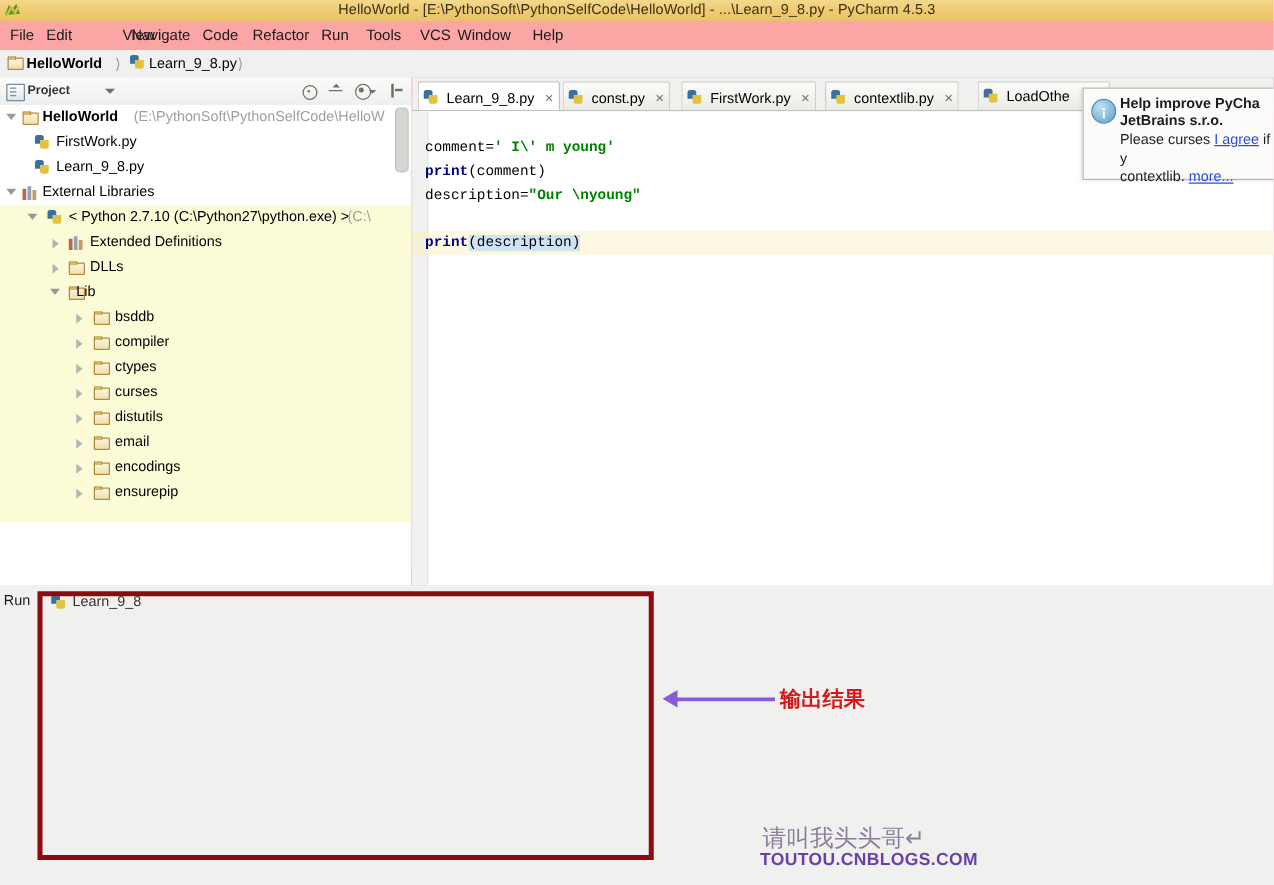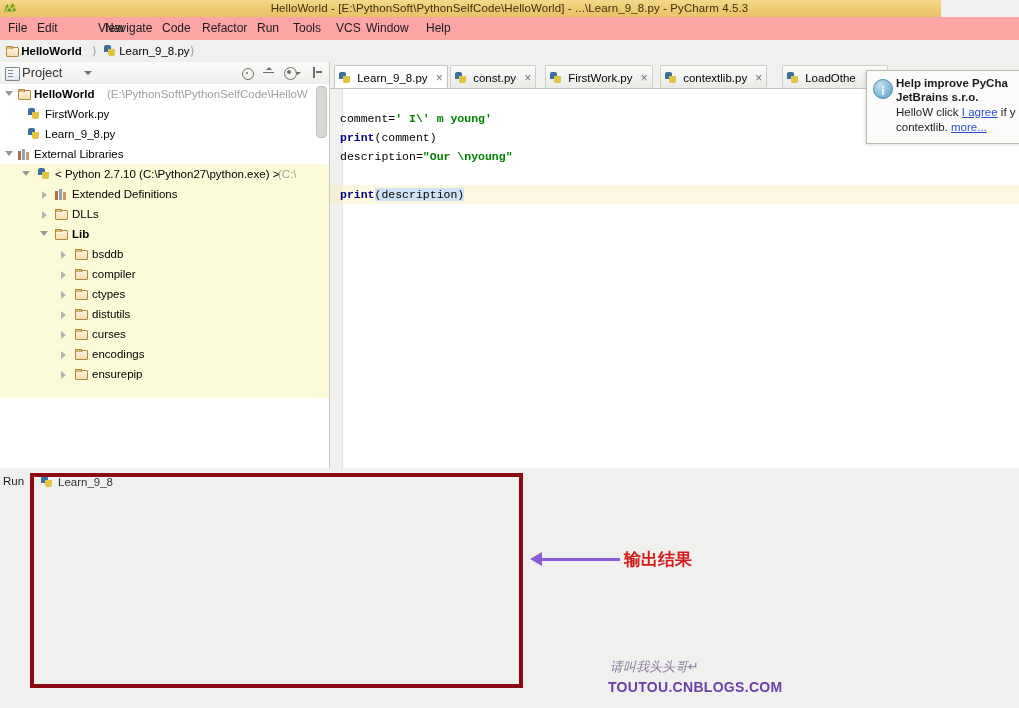--- a/index.html
+++ b/index.html
@@ -11,7 +11,7 @@
   }
   
   #titlebar{
-    position:absolute;left:0;top:0;width:941px;height:17px;
+    position:absolute;left:0;top:0;width:1019px;height:17px;
     background:linear-gradient(to bottom,#f4d88a 0%,#eecb73 50%,#e9c267 100%);
     border-bottom:1px solid #d7b256;
   }

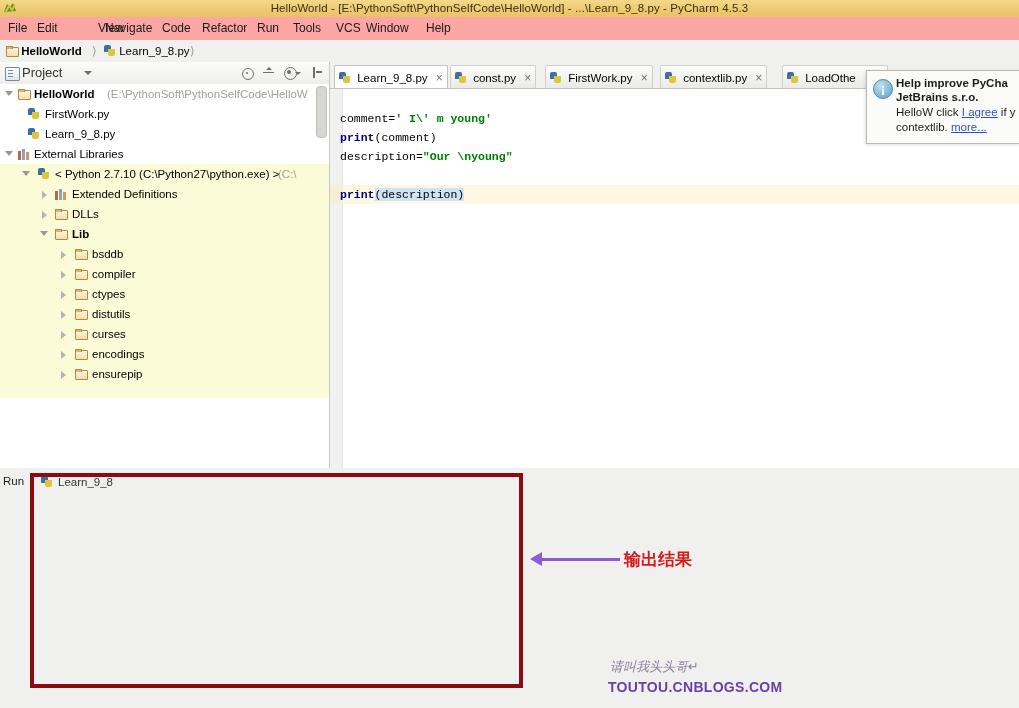--- a/index.html
+++ b/index.html
@@ -67,7 +67,7 @@
     border-bottom:1px solid #d4d4d0;
   }
   #projhdr .ptitle{
-    position:absolute;left:22px;top:0;height:22px;line-height:22px;font-size:13px;color:#333;
+    position:absolute;left:22px;top:0;height:22px;line-height:22px;font-size:10px;color:#333;font-weight:bold;
   }
   .proj-ico{
     position:absolute;left:5px;top:5px;width:13px;height:12px;

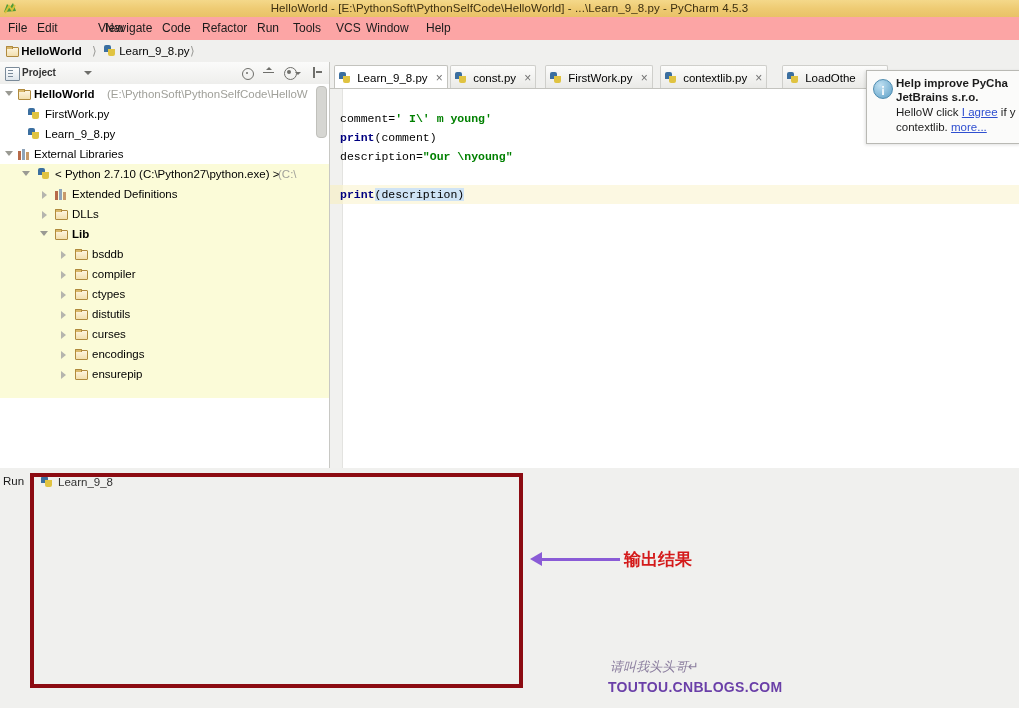--- a/index.html
+++ b/index.html
@@ -399,7 +399,7 @@
   </div>
   <div class="nb">
     <div>
-      <span>HelloW click </span><a href="#">I agree</a><span> if y</span>
+      <span>Please curses </span><a href="#">I agree</a><span> if y</span>
     </div>
     <div>
       <span>contextlib. </span><a href="#">more...</a>

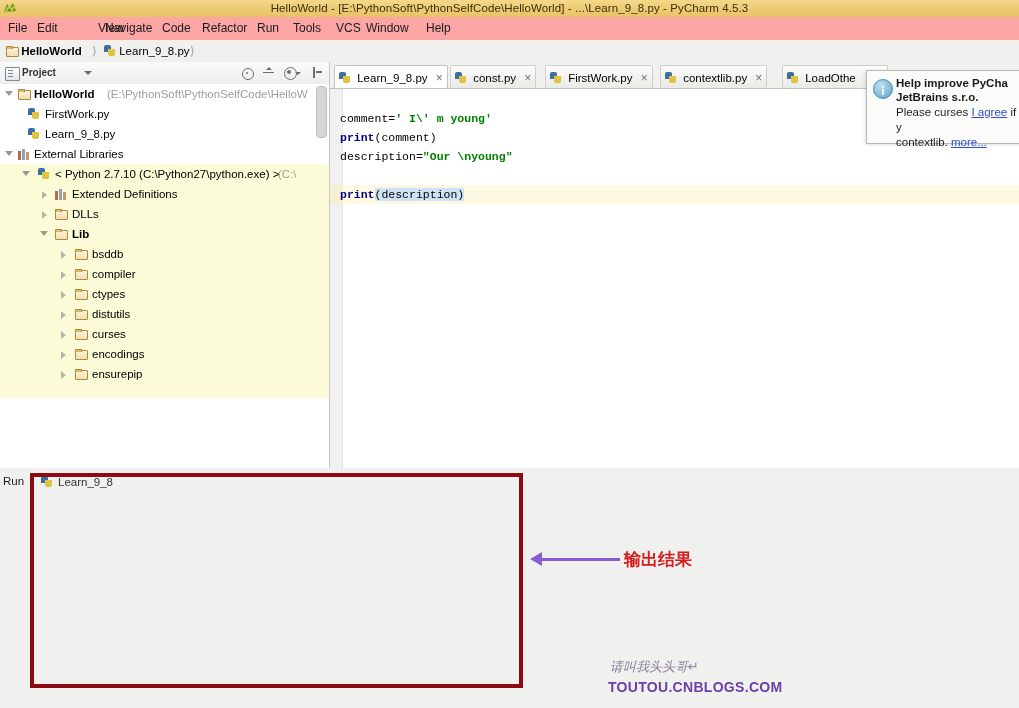--- a/index.html
+++ b/index.html
@@ -302,7 +302,7 @@
     <div class="row yel">
       <i class="tri open" style="left:40px;"></i>
       <span class="folder-ico" style="position:absolute;left:55px;top:5px;"></span>
-      <span class="lbl" style="left:72px;font-weight:bold;">Lib</span>
+      <span class="lbl" style="left:61px;">Lib</span>
     </div>
 
     <div class="row yel">

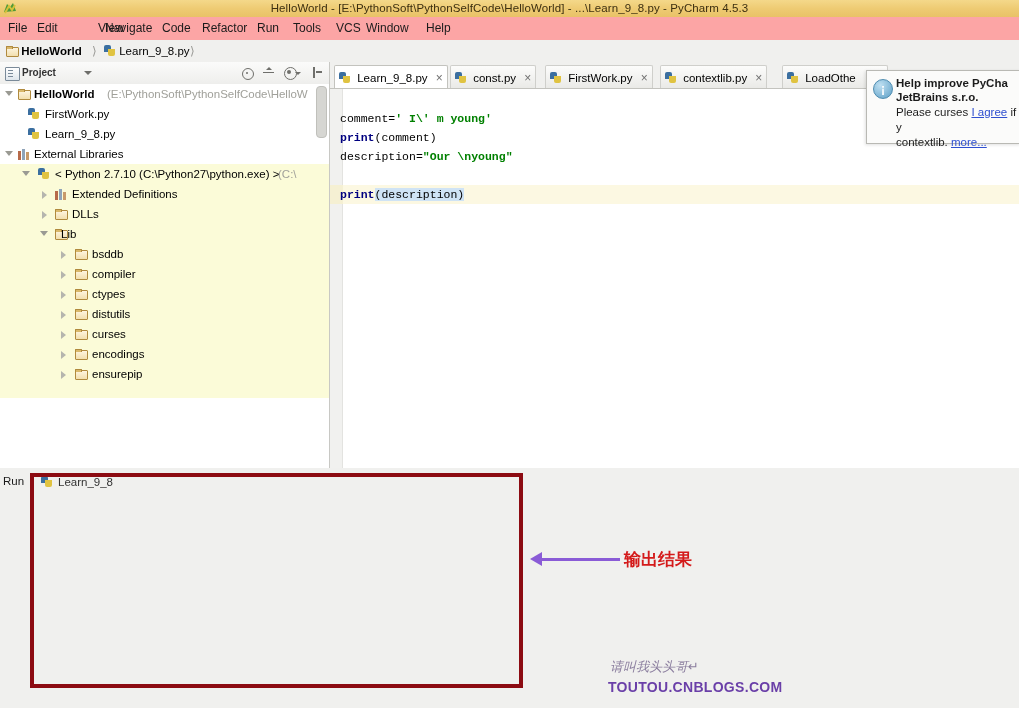--- a/index.html
+++ b/index.html
@@ -323,12 +323,12 @@
     <div class="row yel">
       <i class="tri closed" style="left:61px;"></i>
       <span class="folder-ico" style="position:absolute;left:75px;top:5px;"></span>
+      <span class="lbl" style="left:92px;">curses</span>
+    </div>
+    <div class="row yel">
+      <i class="tri closed" style="left:61px;"></i>
+      <span class="folder-ico" style="position:absolute;left:75px;top:5px;"></span>
       <span class="lbl" style="left:92px;">distutils</span>
-    </div>
-    <div class="row yel">
-      <i class="tri closed" style="left:61px;"></i>
-      <span class="folder-ico" style="position:absolute;left:75px;top:5px;"></span>
-      <span class="lbl" style="left:92px;">curses</span>
     </div>
     <div class="row yel">
       <i class="tri closed" style="left:61px;"></i>

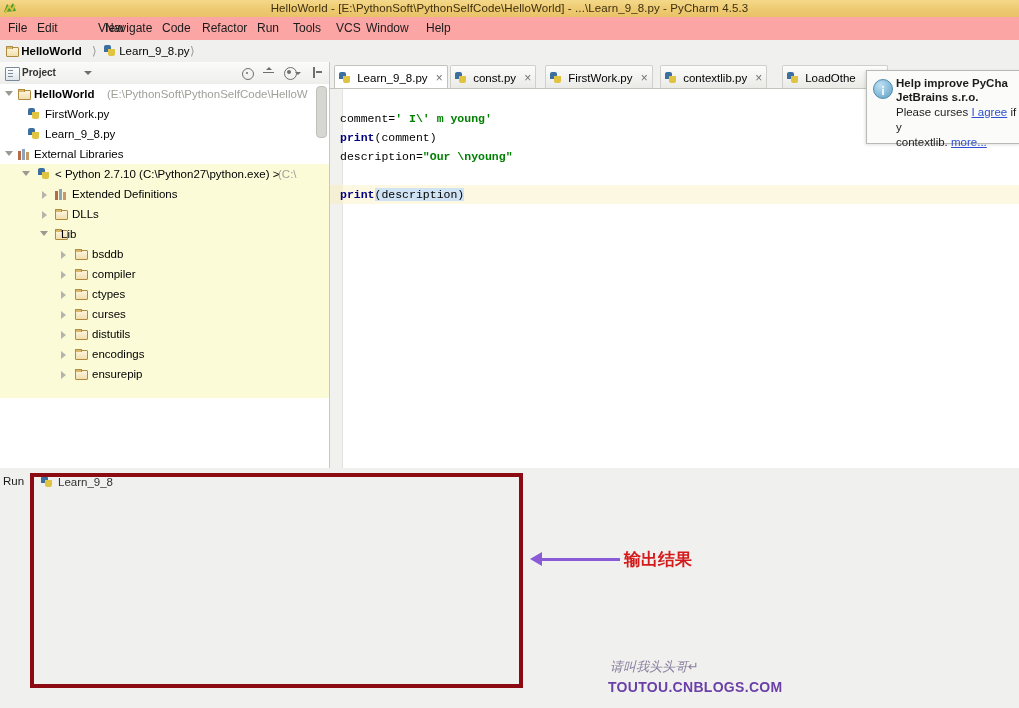--- a/index.html
+++ b/index.html
@@ -333,6 +333,11 @@
     <div class="row yel">
       <i class="tri closed" style="left:61px;"></i>
       <span class="folder-ico" style="position:absolute;left:75px;top:5px;"></span>
+      <span class="lbl" style="left:92px;">email</span>
+    </div>
+    <div class="row yel">
+      <i class="tri closed" style="left:61px;"></i>
+      <span class="folder-ico" style="position:absolute;left:75px;top:5px;"></span>
       <span class="lbl" style="left:92px;">encodings</span>
     </div>
     <div class="row yel">

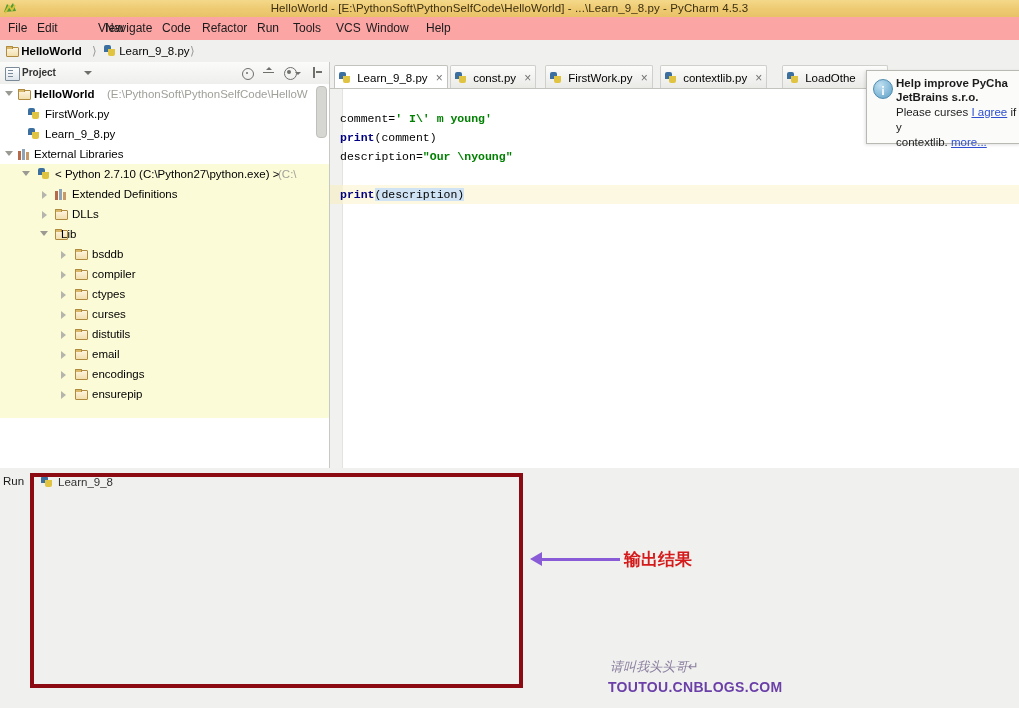--- a/index.html
+++ b/index.html
@@ -182,7 +182,7 @@
     position:absolute;left:624px;top:548px;font-size:17px;font-weight:bold;color:#d41a1a;
     font-family:"DejaVu Sans", sans-serif;
   }
-  #wm1{position:absolute;left:610px;top:658px;font-size:13px;color:#8a7d9e;font-family:"DejaVu Sans",sans-serif;font-style:italic;}
+  #wm1{position:absolute;left:610px;top:658px;font-size:19px;color:#8a7d9e;font-family:"DejaVu Sans",sans-serif;}
   #wm2{position:absolute;left:608px;top:679px;font-size:14px;font-weight:bold;color:#6a3fa8;letter-spacing:.3px;}
 </style>
 </head>

